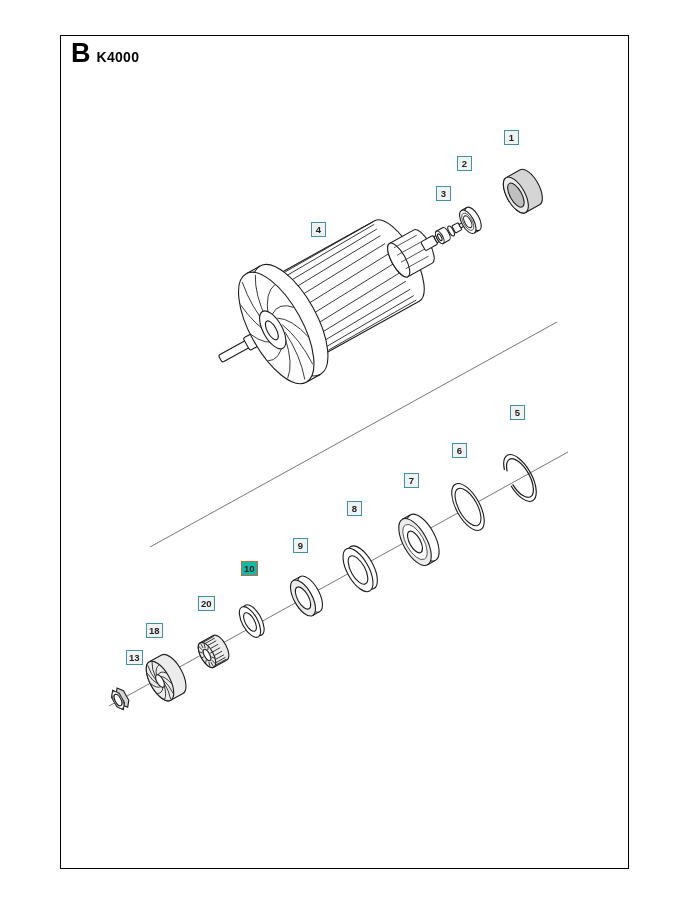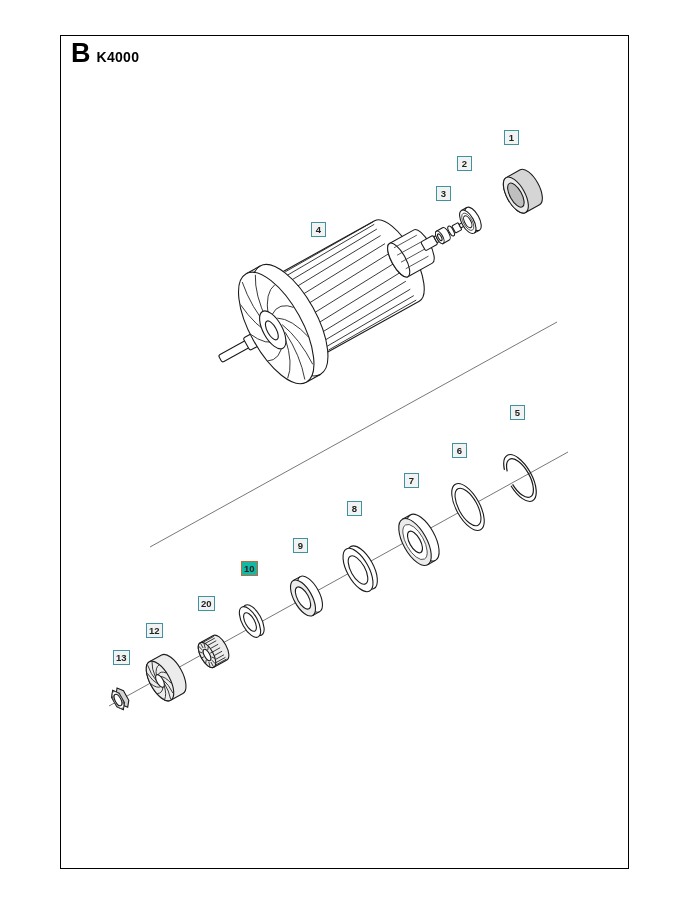--- a/index.html
+++ b/index.html
@@ -255,7 +255,7 @@
   <div class="callout" style="left:293px;top:538px">9</div>
   <div class="callout highlighted" style="left:241px;top:561px">10</div>
   <div class="callout" style="left:198px;top:596px">20</div>
-  <div class="callout" style="left:146px;top:623px">12</div>
+  <div class="callout" style="left:146px;top:623px">18</div>
   <div class="callout" style="left:113px;top:650px">13</div>
 </div>
 

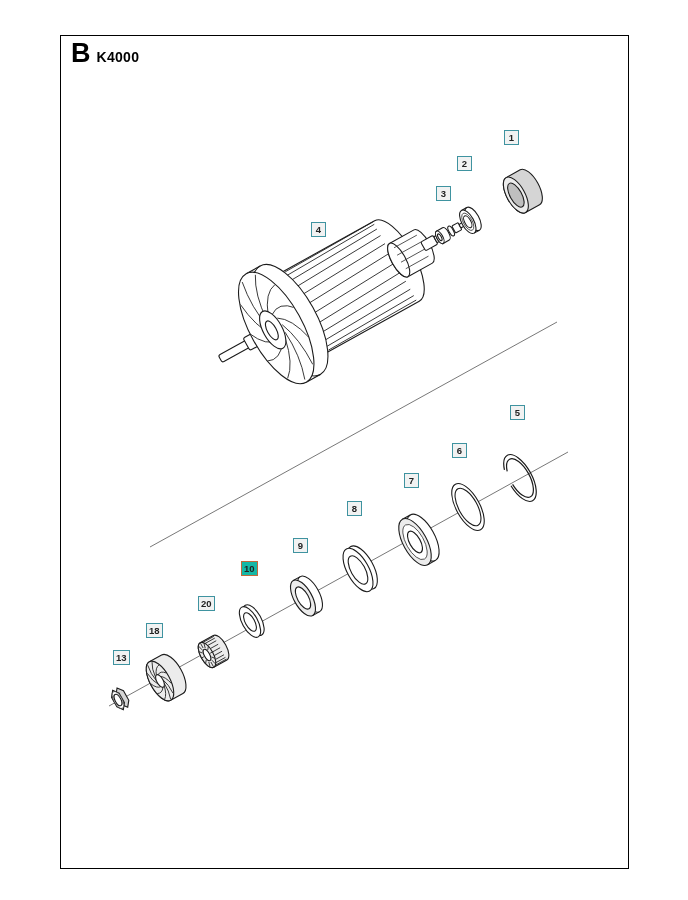--- a/index.html
+++ b/index.html
@@ -256,7 +256,7 @@
   <div class="callout highlighted" style="left:241px;top:561px">10</div>
   <div class="callout" style="left:198px;top:596px">20</div>
   <div class="callout" style="left:146px;top:623px">18</div>
-  <div class="callout" style="left:113px;top:650px">13</div>
+  <div class="callout" style="left:126px;top:650px">13</div>
 </div>
 
 </body></html>

